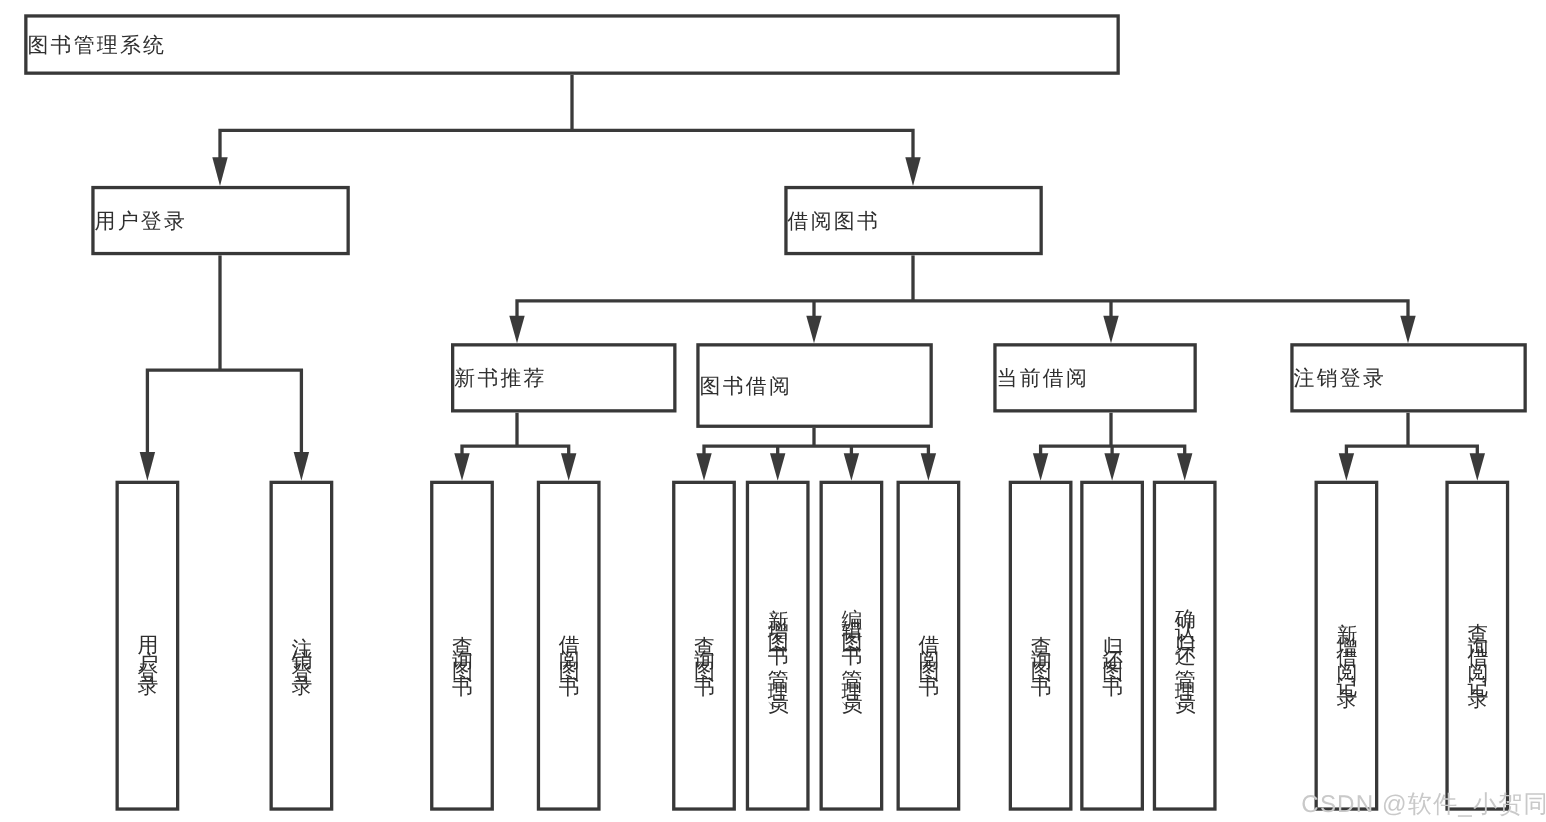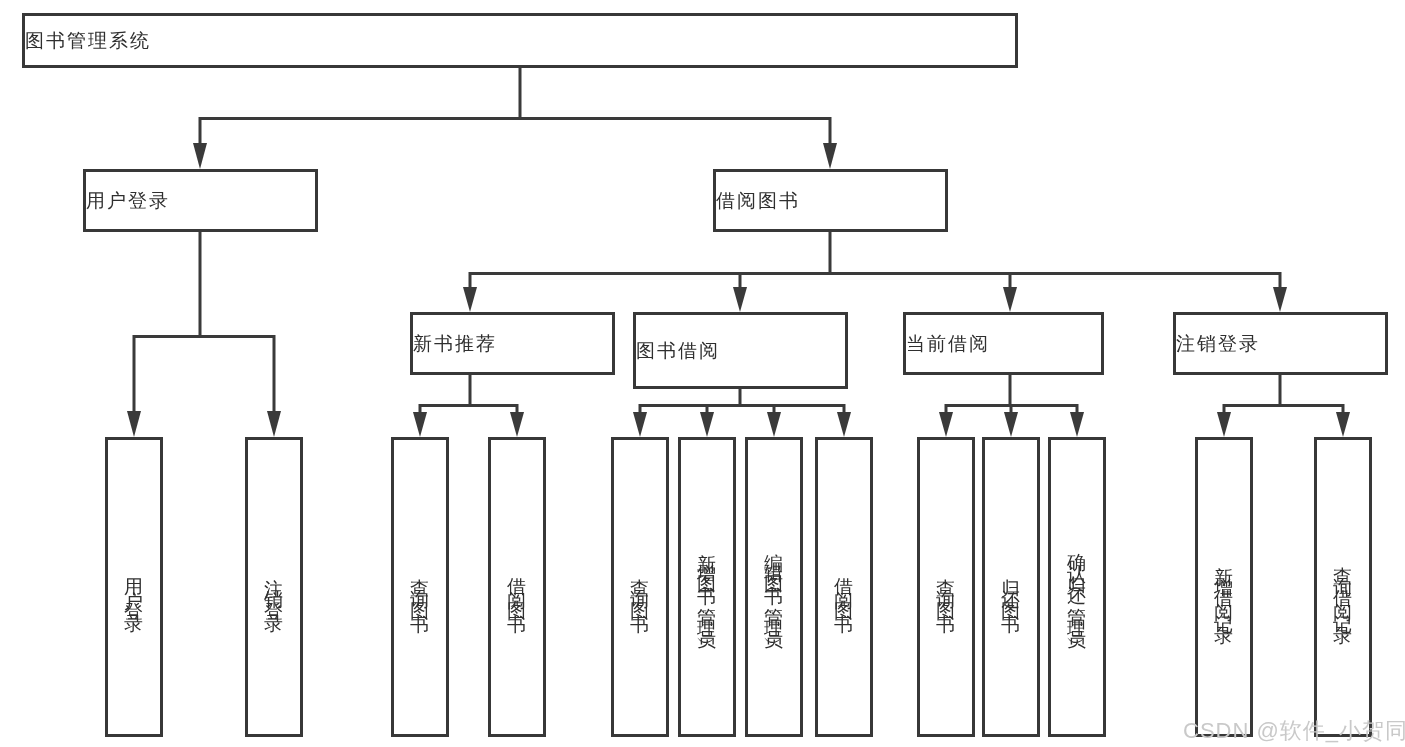--- a/index.html
+++ b/index.html
@@ -41,7 +41,7 @@
   #nb-l2-1{left:713px;top:169px;width:235px;height:63px;}
   #nb-l3-0{left:362px;top:312px;width:205px;height:63px;margin-left:48px;}
   #nb-l3-1{left:633px;top:312px;width:215px;height:77px;}
-  #nb-l3-2{left:903px;top:312px;width:201px;height:63px;}
+  #nb-l3-2{left:903px;top:312px;width:185px;height:63px;}
   #nb-l3-3{left:1173px;top:312px;width:215px;height:63px;}
   #lf-g1-0{left:105px;} #lf-g1-1{left:245px;}
   #lf-g2-0{left:391px;} #lf-g2-1{left:488px;}

